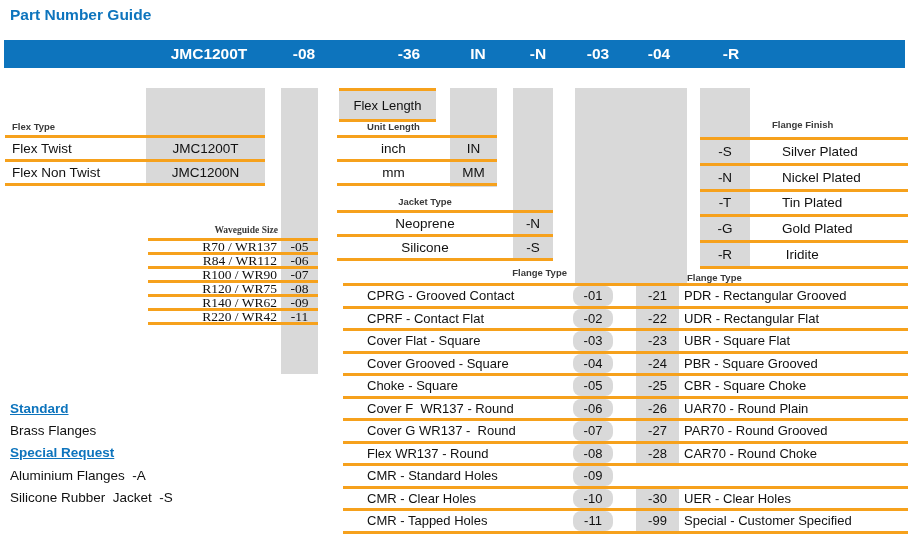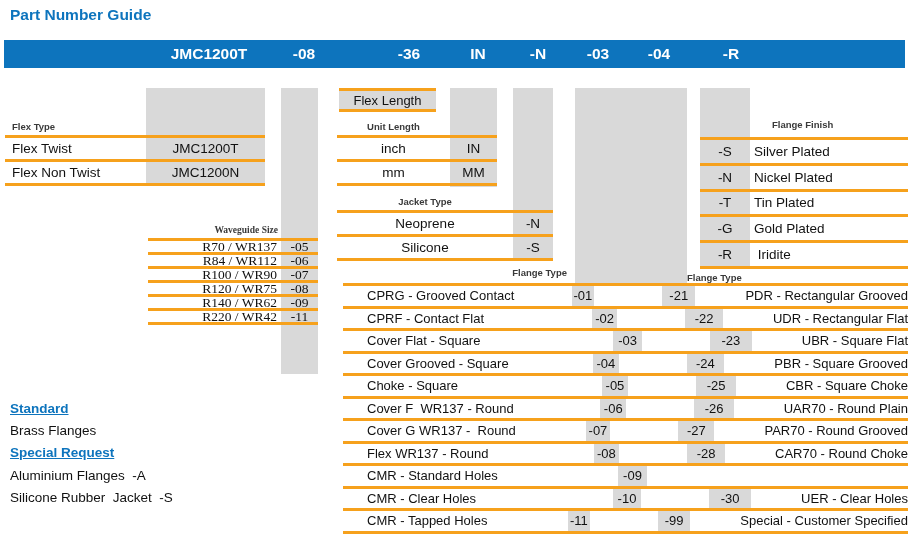--- a/index.html
+++ b/index.html
@@ -16,7 +16,7 @@
 
   .blk { position:absolute; background:var(--gray); }
 
-  .flexlength-box { position:absolute; left:339px; top:88px; width:97px; height:24px; background:var(--gray);
+  .flexlength-box { position:absolute; left:339px; top:88px; width:97px; height:34px; background:var(--gray);
                     border-top:3px solid var(--orange); border-bottom:3px solid var(--orange);
                     display:flex; align-items:center; justify-content:center; font-size:13px; color:#111; }
 

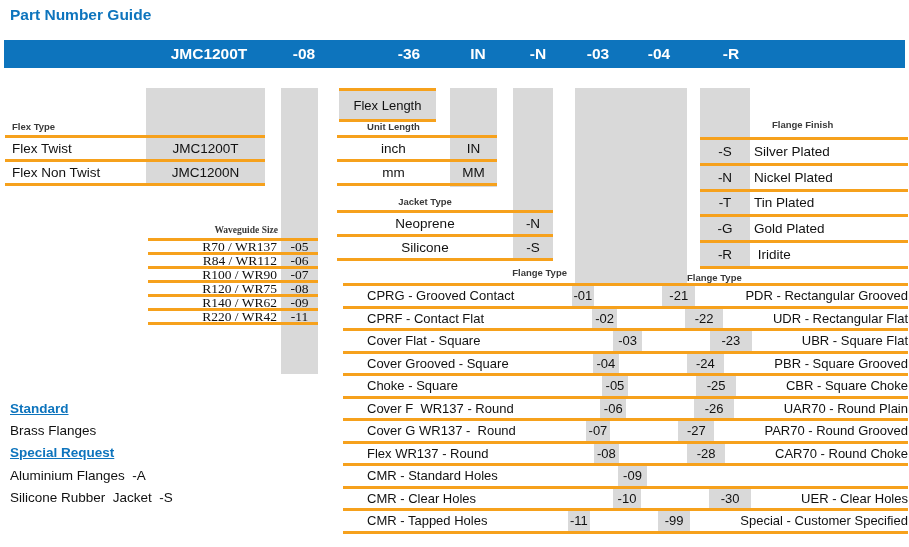--- a/index.html
+++ b/index.html
@@ -53,7 +53,7 @@
   .t-finish{ left:700px; top:137px; width:208px; border-top:3px solid var(--orange); }
   .t-finish .trow { height:25.8px; }
   .kcode { width:50px; justify-content:center; }
-  .kname { flex:1; padding-left:4px; }
+  .kname { flex:1; padding-left:32px; }
 
   .t-flange{ left:343px; top:283px; width:565px; border-top:3px solid var(--orange); }
   .t-flange .trow { height:22.5px;gap:45px; }

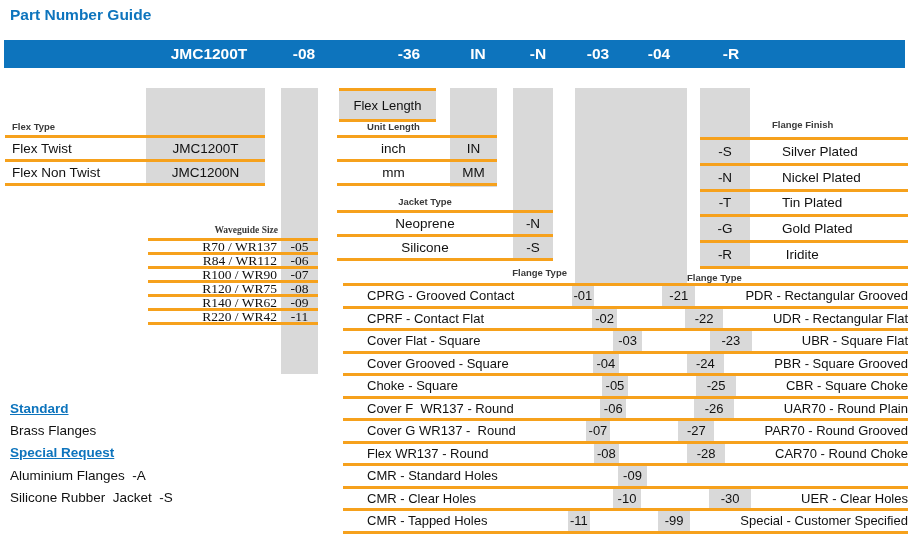--- a/index.html
+++ b/index.html
@@ -56,7 +56,7 @@
   .kname { flex:1; padding-left:32px; }
 
   .t-flange{ left:343px; top:283px; width:565px; border-top:3px solid var(--orange); }
-  .t-flange .trow { height:22.5px;gap:45px; }
+  .t-flange .trow { height:22.5px; }
   .t-flange .cell { font-size:13px; }
   .mlabel { width:230px; padding-left:24px; }
   .mcode  { width:29px; justify-content:center; }

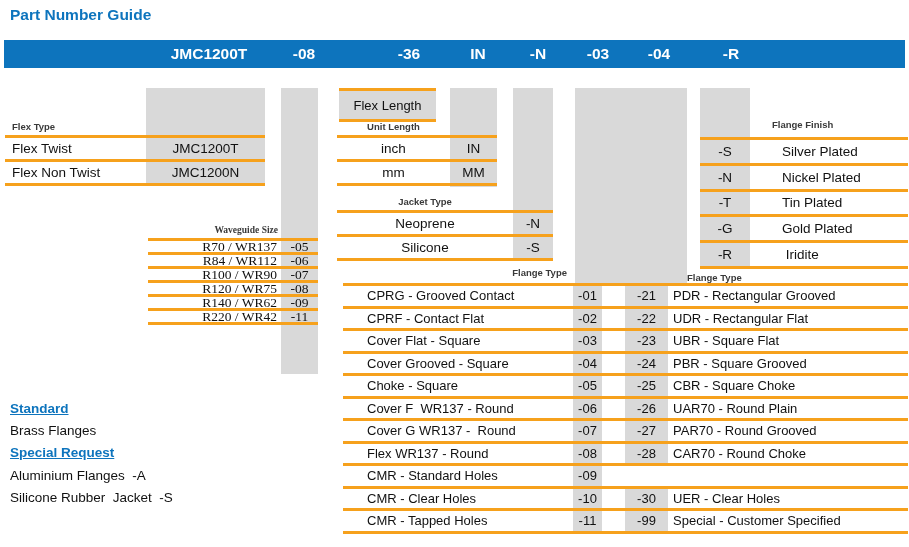--- a/index.html
+++ b/index.html
@@ -59,7 +59,7 @@
   .t-flange .trow { height:22.5px; }
   .t-flange .cell { font-size:13px; }
   .mlabel { width:230px; padding-left:24px; }
-  .mcode  { width:29px; justify-content:center; }
+  .mcode  { width:40px; justify-content:center;border-radius:8px; }
   .rcode  { width:43px; margin-left:23px; justify-content:center; }
   .rlabel { flex:1; padding-left:5px; }
   .mcode.filled, .rcode.filled { background:var(--gray); }

